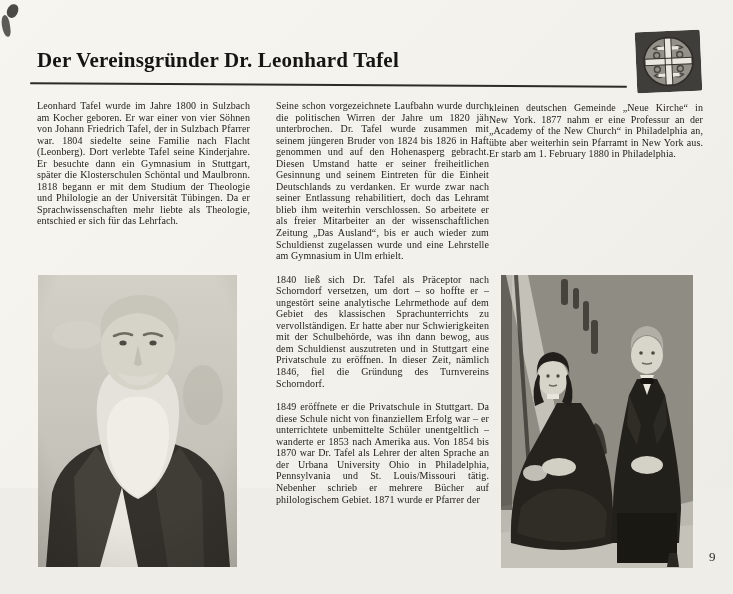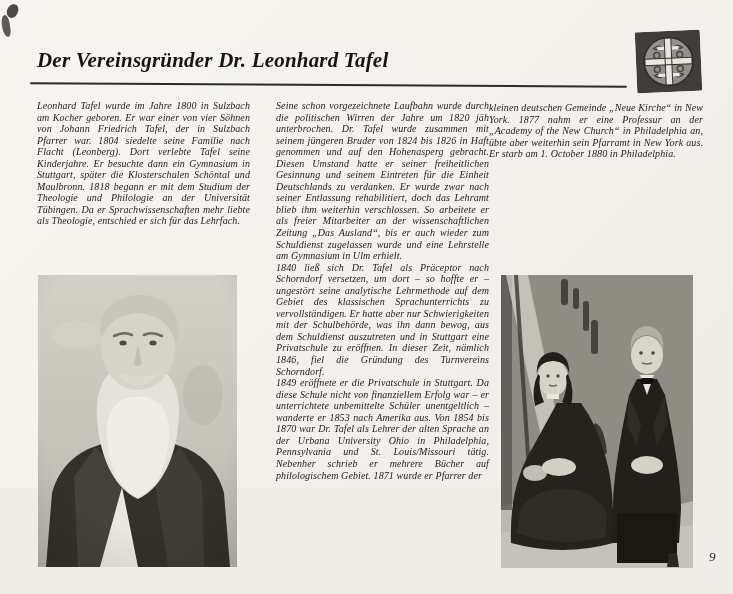--- a/index.html
+++ b/index.html
@@ -13,7 +13,6 @@
     position:relative; width:733px; height:488px;
     background:linear-gradient(135deg,#f7f5f0 0%,#f3f1ec 55%,#eeece6 100%);
     color:#23211d;
-    font-style:italic;
   }
   .smudge { position:absolute; background:#4b4a46; }
   .smudge1 { left:7px; top:4px; width:11px; height:14px; border-radius:60% 40% 55% 45%; transform:rotate(12deg); }

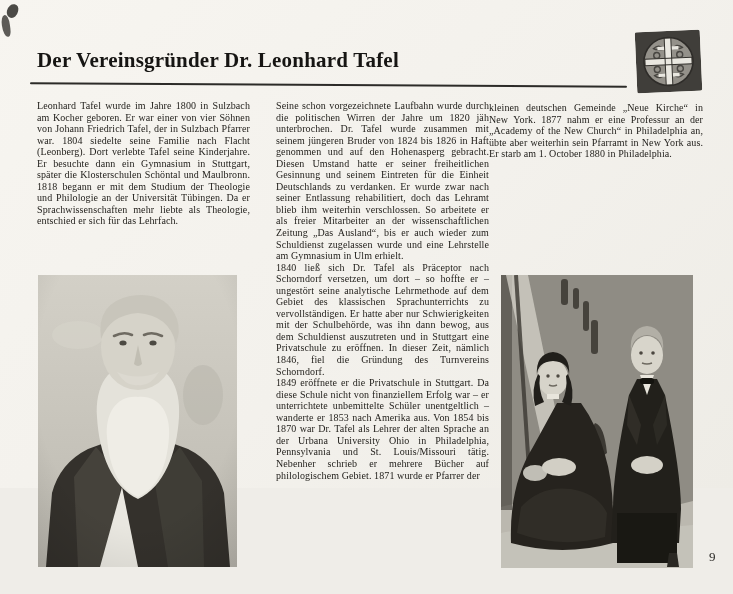--- a/index.html
+++ b/index.html
@@ -95,7 +95,7 @@
   </div>
 
   <div class="col col3">
-    <p>kleinen deutschen Gemeinde „Neue Kirche“ in New York. 1877 nahm er eine Professur an der „Academy of the New Church“ in Philadelphia an, übte aber weiterhin sein Pfarramt in New York aus. Er starb am 1. October 1880 in Philadelphia.</p>
+    <p>kleinen deutschen Gemeinde „Neue Kirche“ in New York. 1877 nahm er eine Professur an der „Academy of the New Church“ in Philadelphia an, übte aber weiterhin sein Pfarramt in New York aus. Er starb am 1. February 1880 in Philadelphia.</p>
   </div>
 
   <div class="photo photo-left">

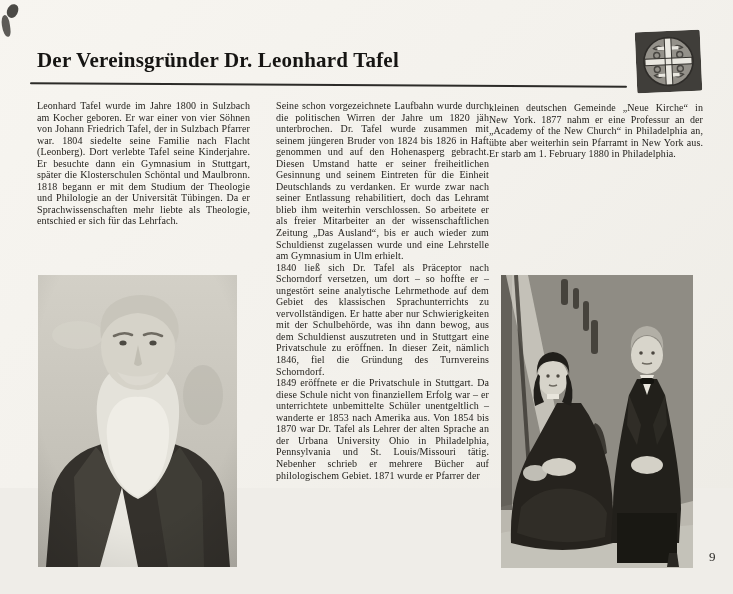--- a/index.html
+++ b/index.html
@@ -36,7 +36,7 @@
     color:#24221e; letter-spacing:.1px;
     -webkit-hyphens:auto; hyphens:auto;
   }
-  .col p + p { margin-top:0; }
+  .col p + p { margin-top:12px; }
   .col1 { left:37px;  width:213px; }
   .col2 { left:276px; width:213px; }
   .col3 { left:489px; width:214px; top:102px; }

